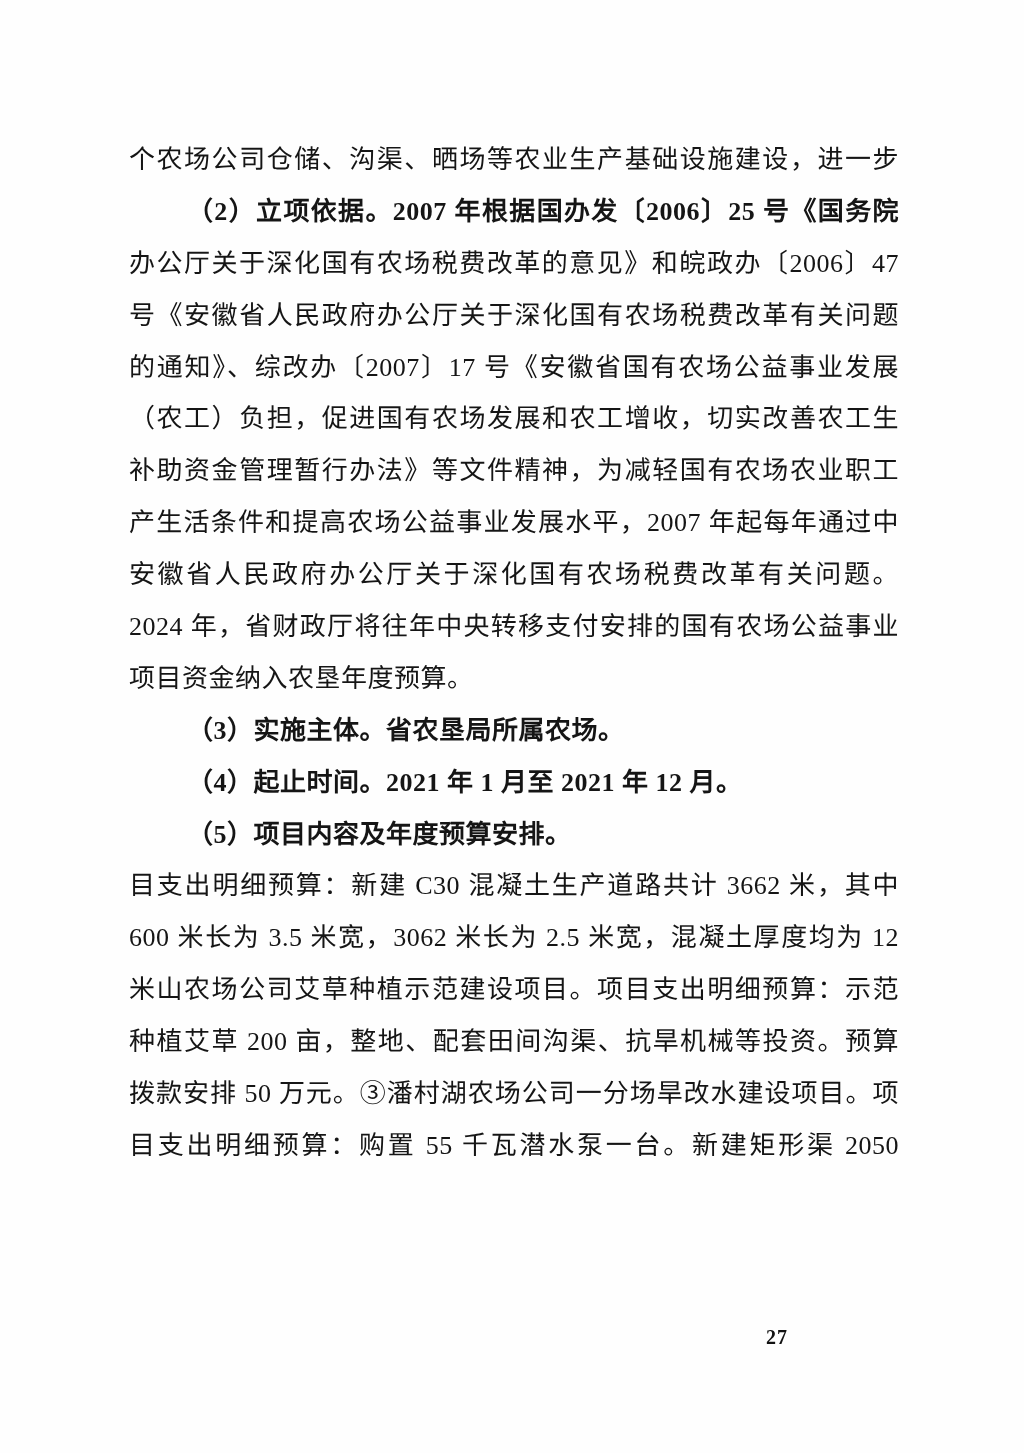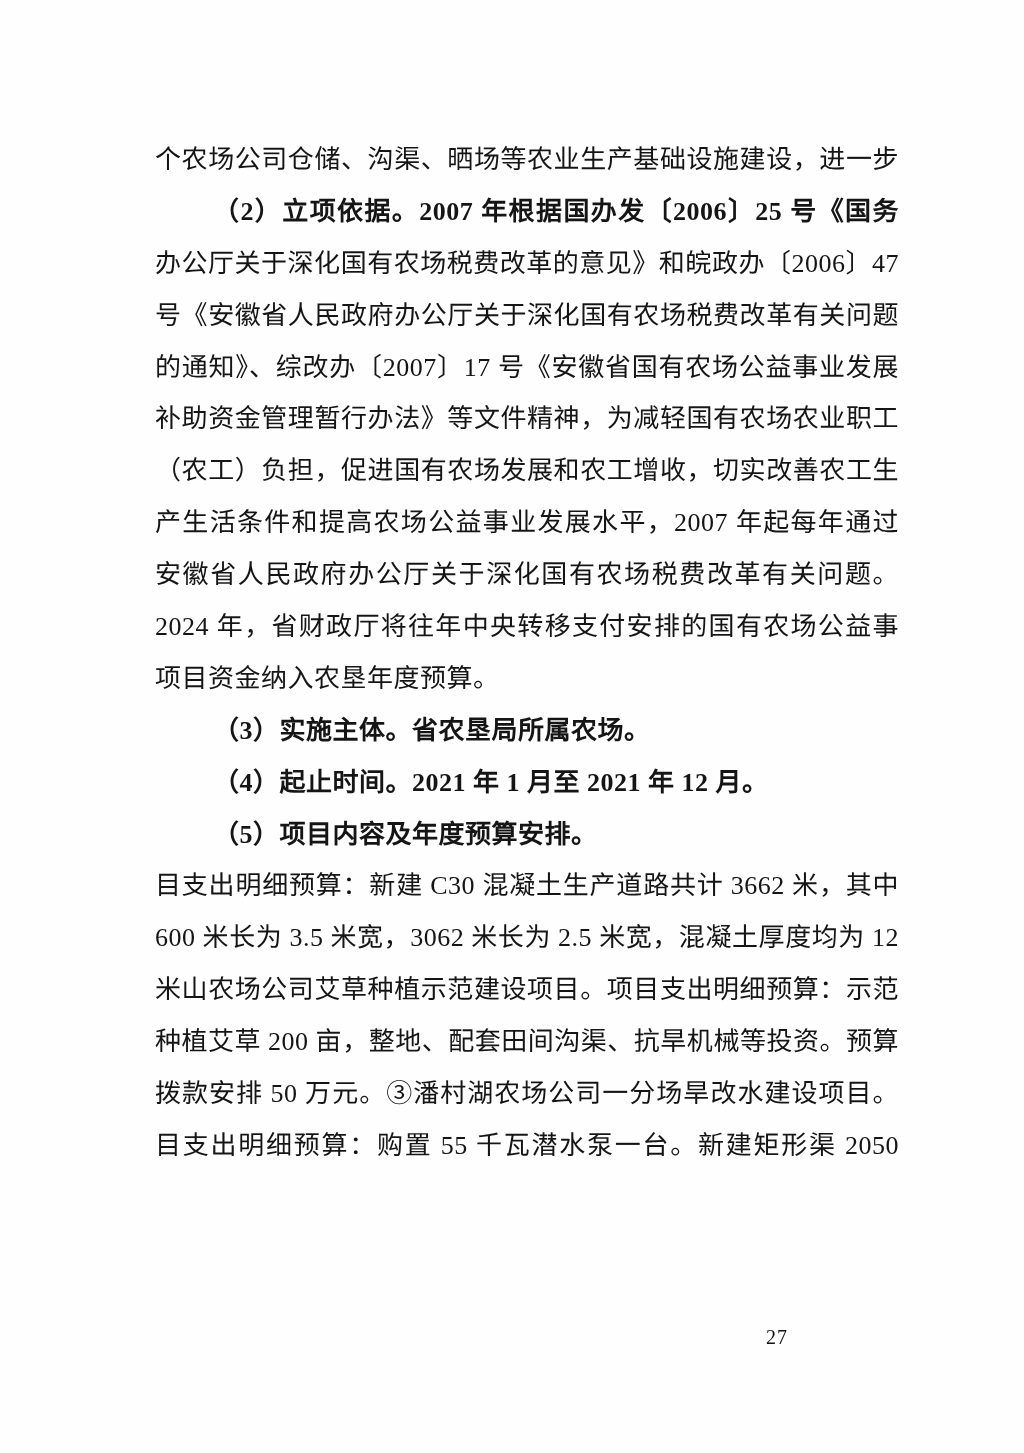--- a/index.html
+++ b/index.html
@@ -30,7 +30,6 @@
     letter-spacing: 0.5px;
     text-align: left;
     overflow: hidden;
-    margin-left: 26px;
   }
   .line.justify {
     text-align: justify;

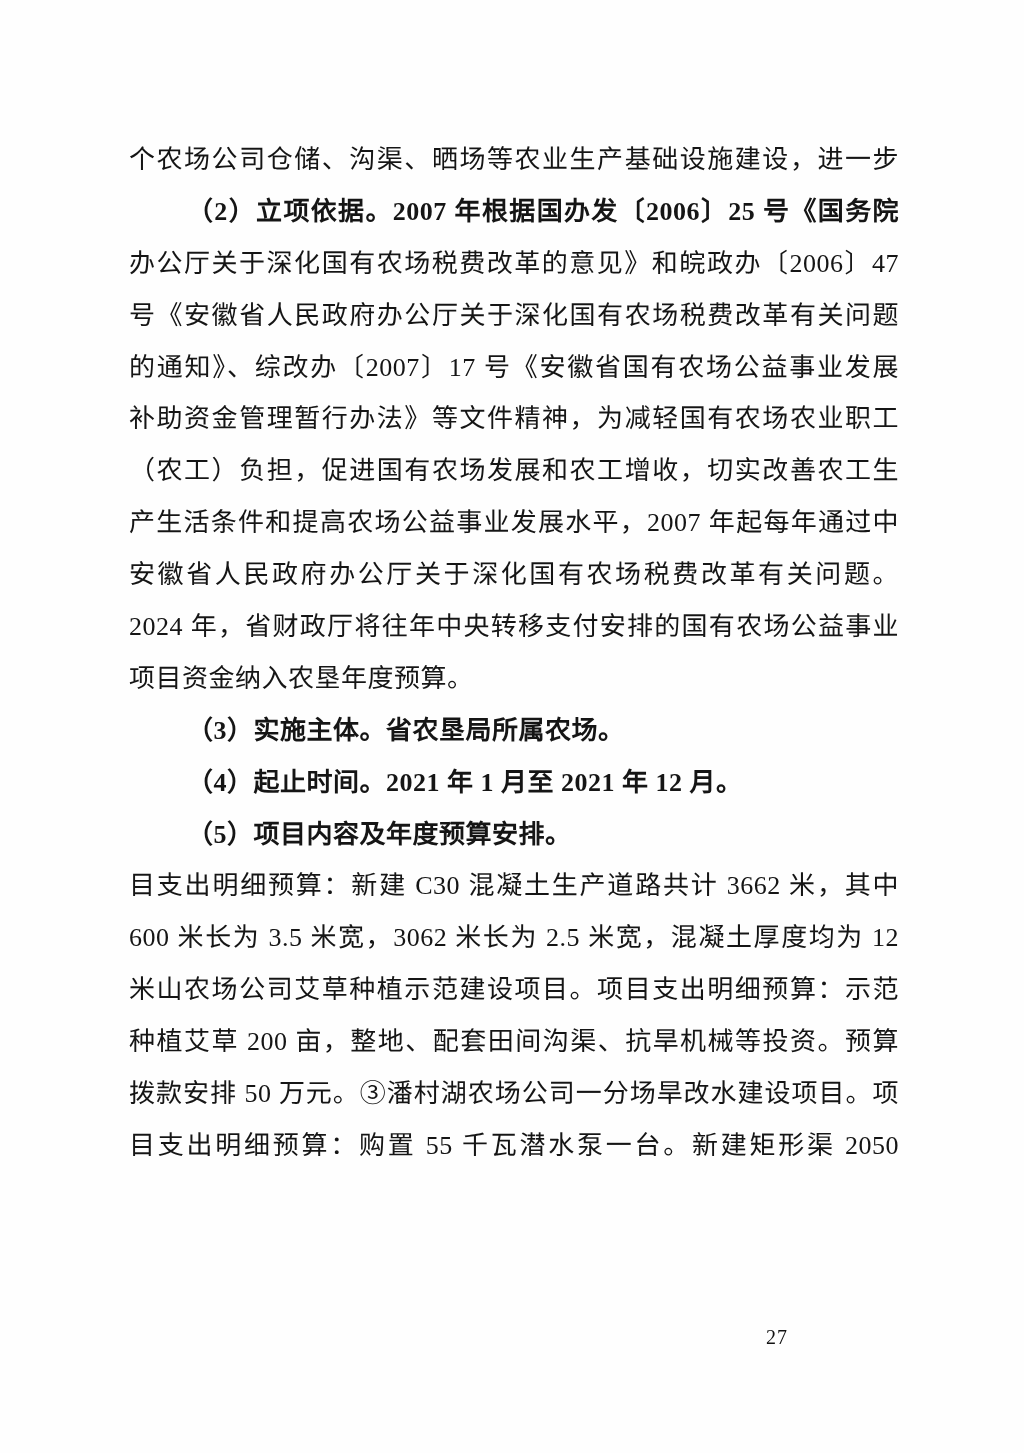--- a/index.html
+++ b/index.html
@@ -59,8 +59,8 @@
       <div class="line justify">办公厅关于深化国有农场税费改革的意见》和皖政办〔2006〕47</div>
       <div class="line justify">号《安徽省人民政府办公厅关于深化国有农场税费改革有关问题</div>
       <div class="line justify">的通知》、综改办〔2007〕17 号《安徽省国有农场公益事业发展</div>
+      <div class="line justify">（农工）负担，促进国有农场发展和农工增收，切实改善农工生</div>
       <div class="line justify">补助资金管理暂行办法》等文件精神，为减轻国有农场农业职工</div>
-      <div class="line justify">（农工）负担，促进国有农场发展和农工增收，切实改善农工生</div>
       <div class="line justify">产生活条件和提高农场公益事业发展水平，2007 年起每年通过中</div>
       <div class="line justify">安徽省人民政府办公厅关于深化国有农场税费改革有关问题。</div>
       <div class="line justify">2024 年，省财政厅将往年中央转移支付安排的国有农场公益事业</div>

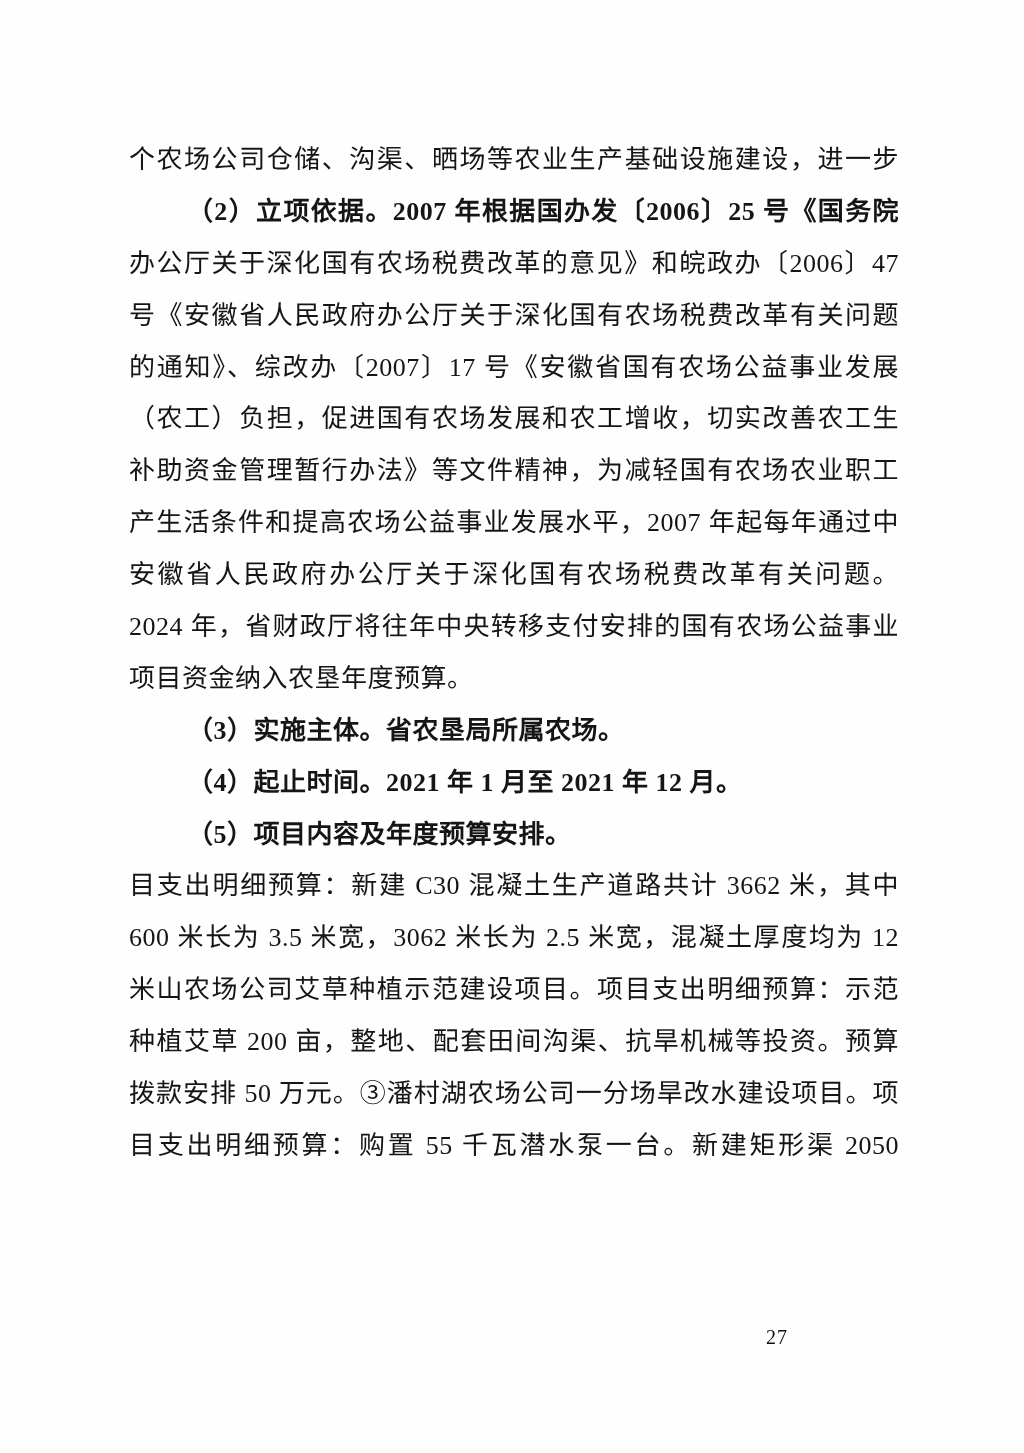--- a/index.html
+++ b/index.html
@@ -44,7 +44,7 @@
     left: 766px;
     top: 1326px;
     font-size: 20px;
-    font-weight: 400;
+    font-weight: 700;
     letter-spacing: 1px;
     color: #111;
   }

